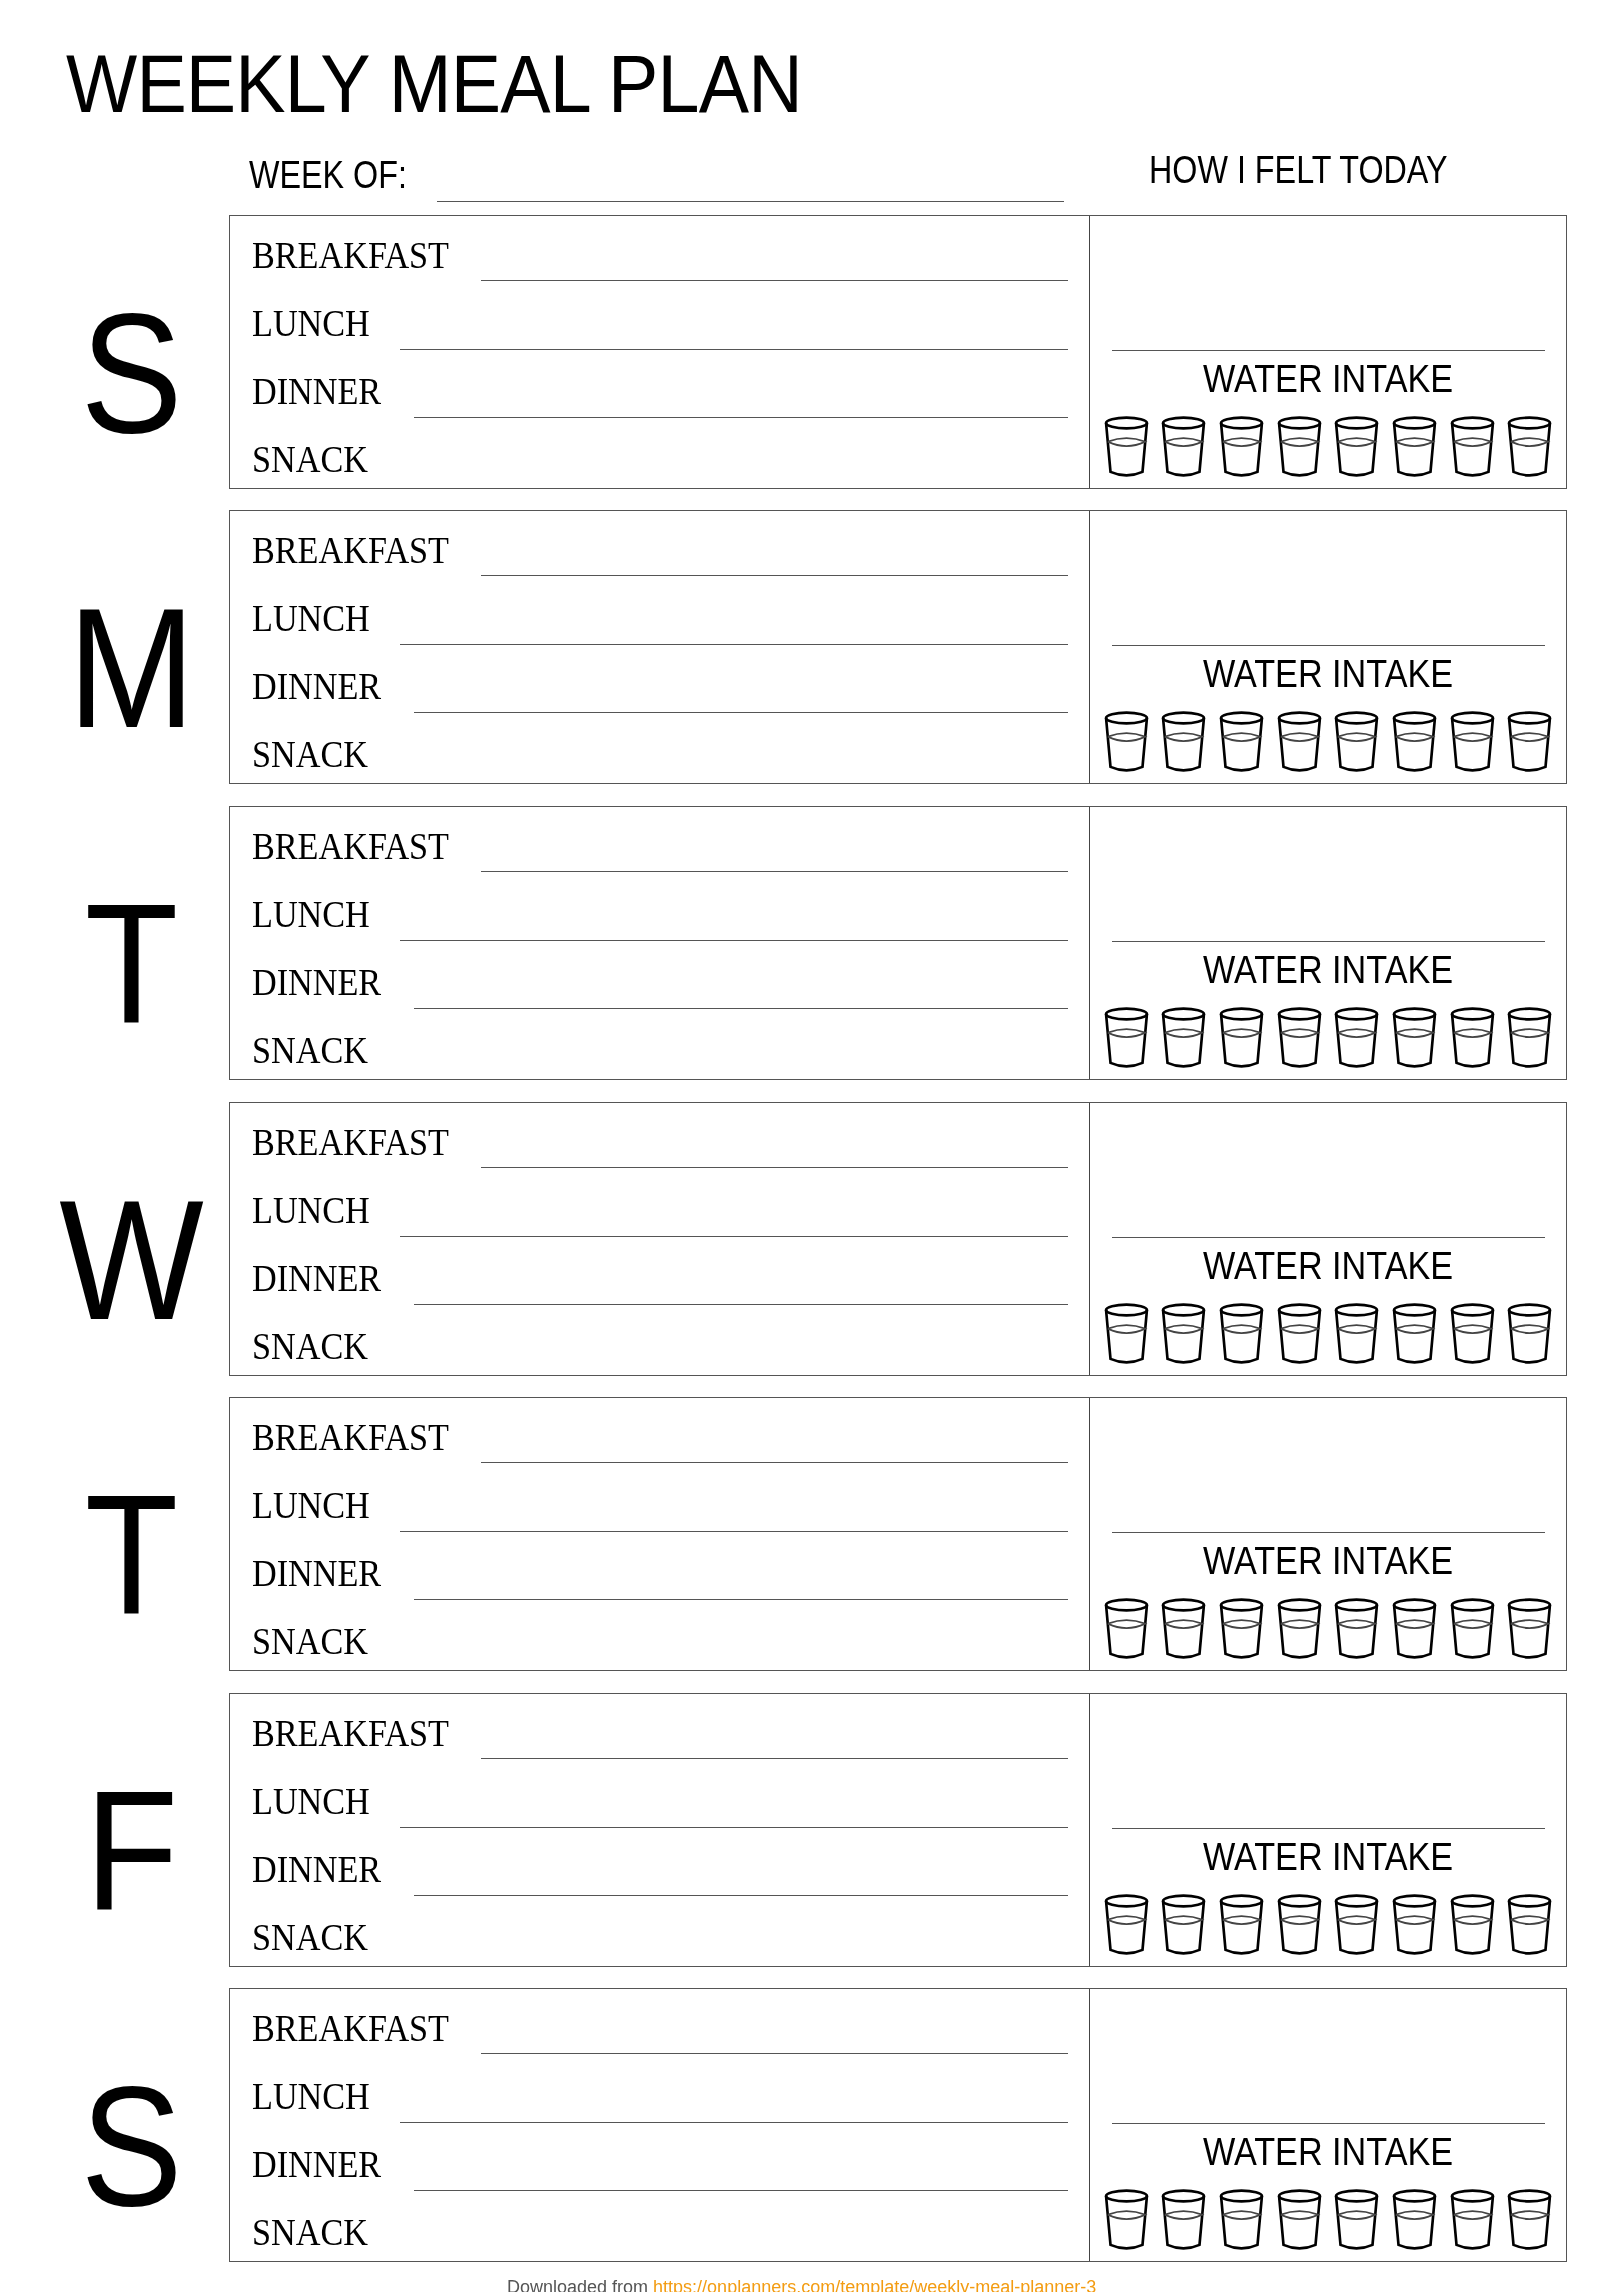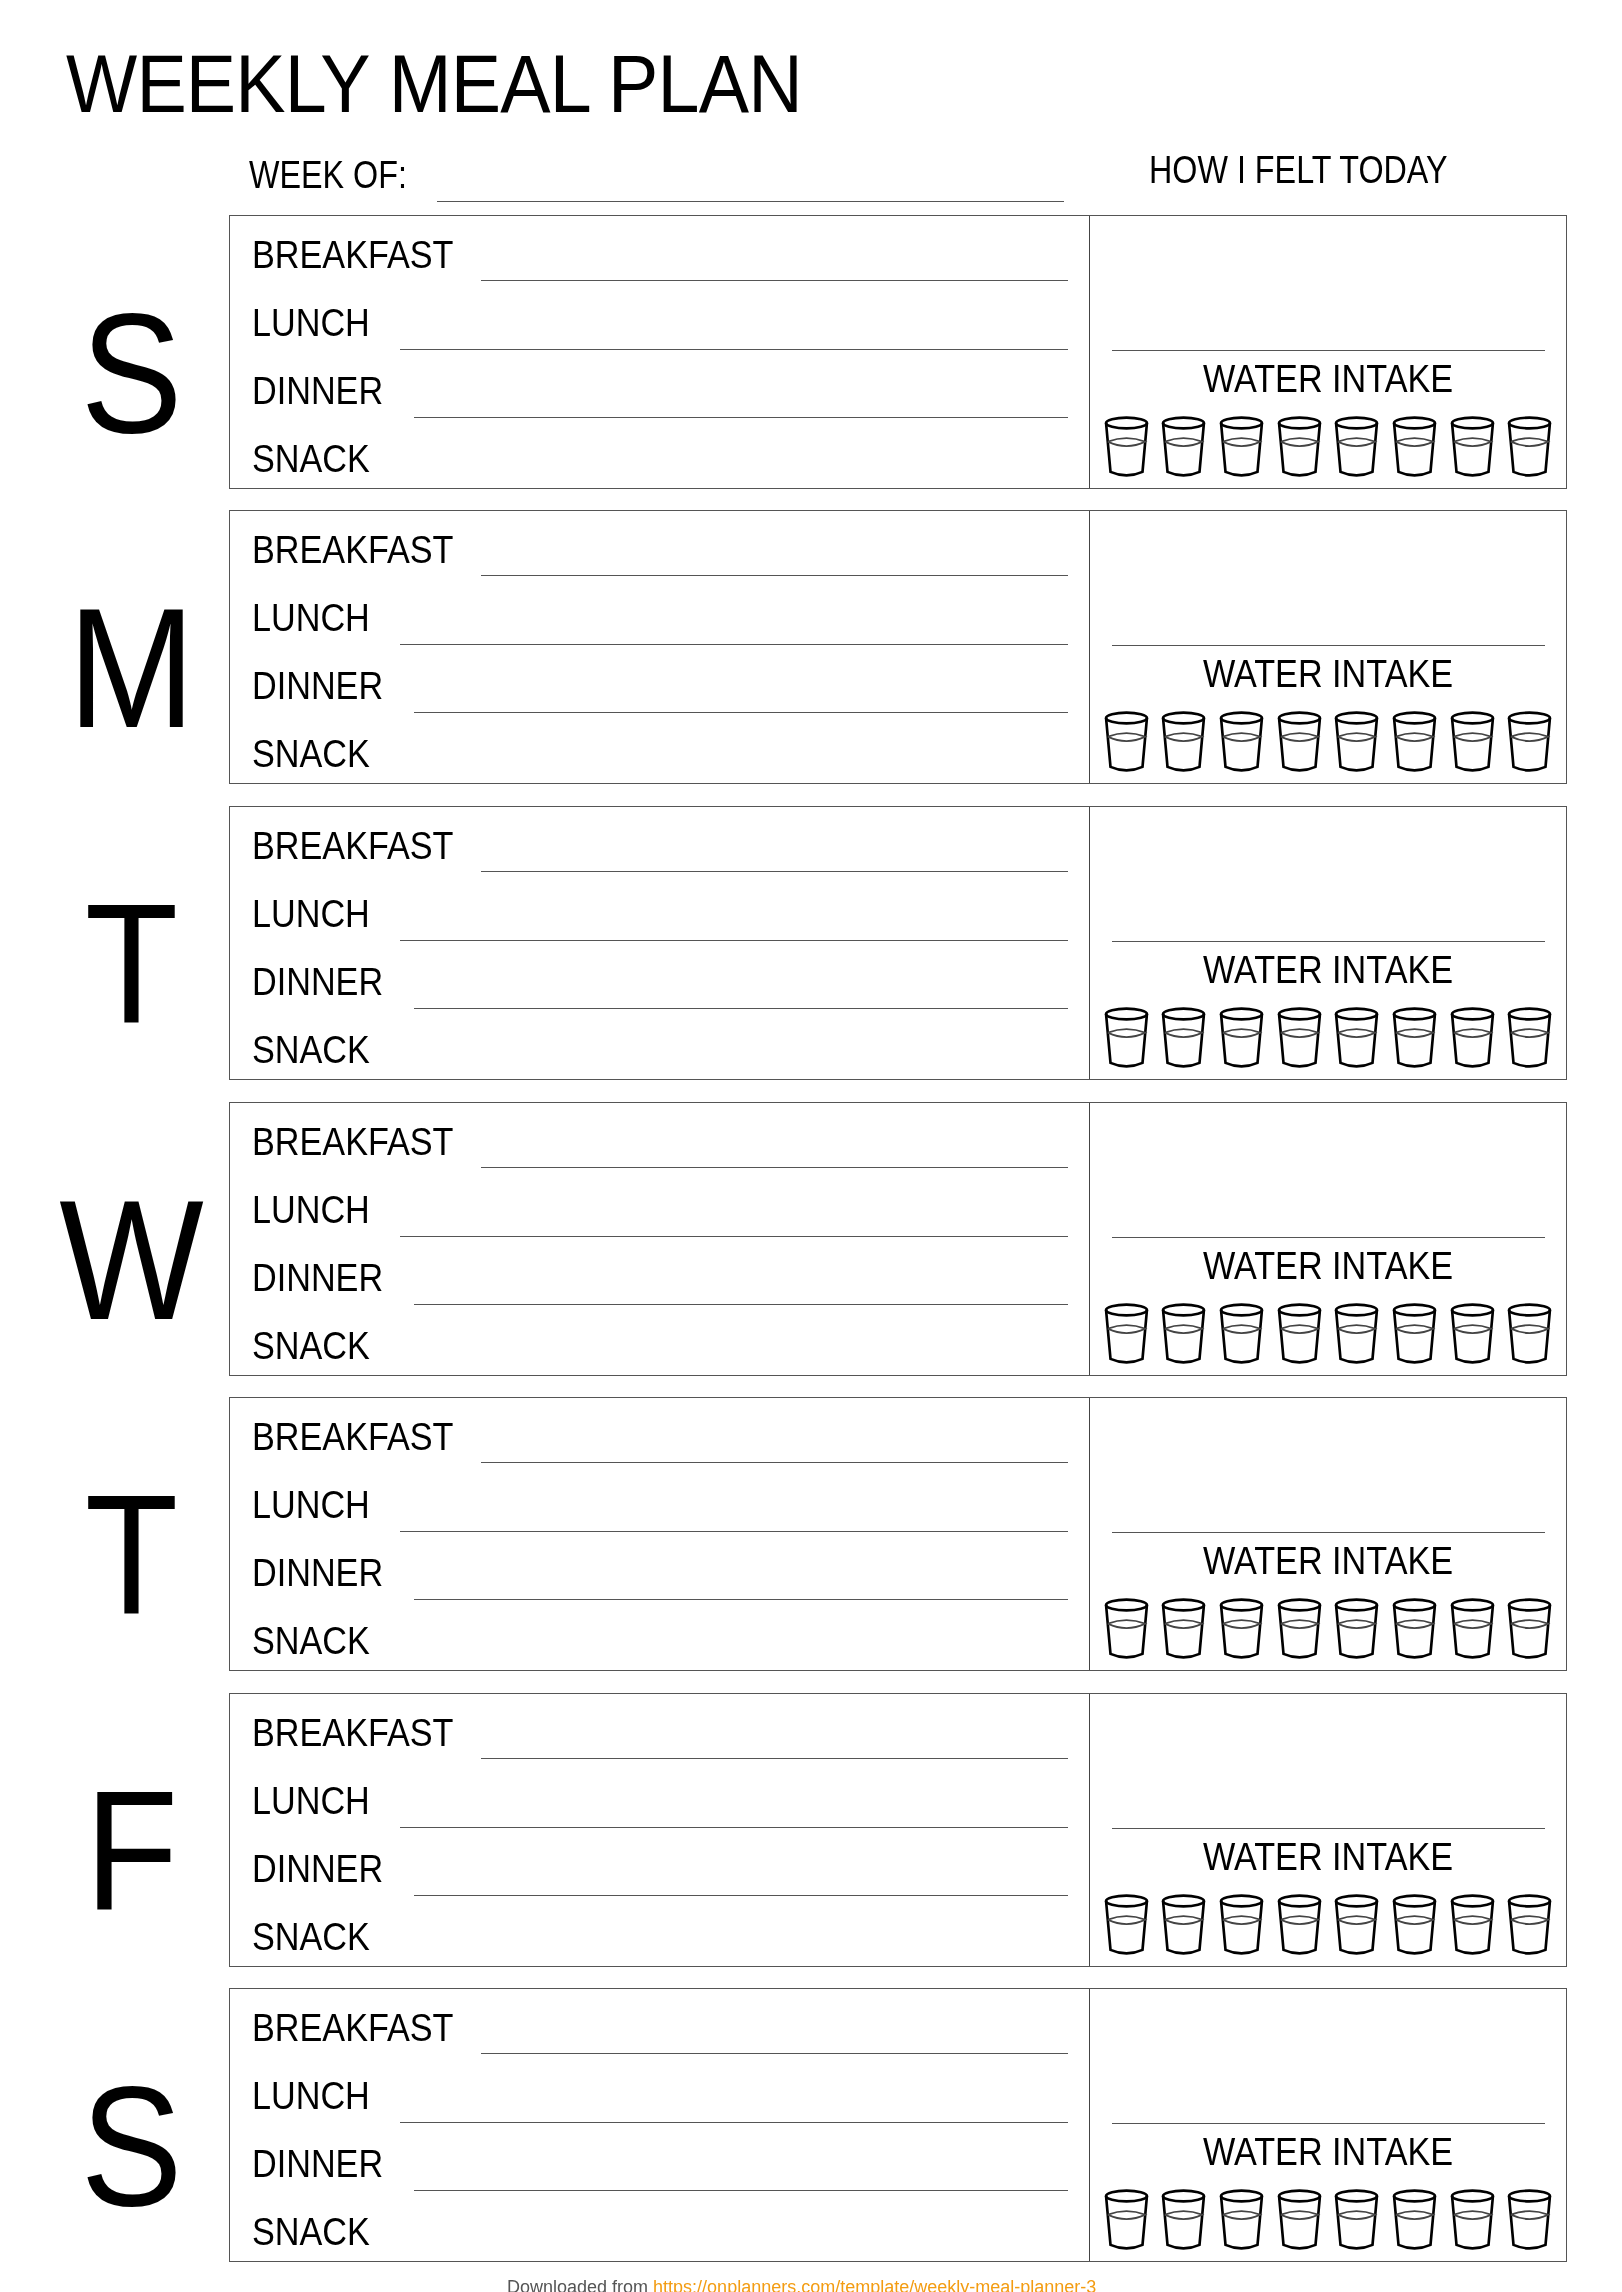--- a/index.html
+++ b/index.html
@@ -13,7 +13,7 @@
   .day { position:absolute; left:229px; width:1338px; height:274px; border:1.8px solid #555; box-sizing:border-box; }
   .letter { position:absolute; left:-179px; width:161px; text-align:center; font-size:170px; line-height:1; top:72px;
             transform:scaleX(0.9); }
-  .meals { position:absolute; left:0; top:0; width:860px; height:100%; border-right:1.8px solid #444; box-sizing:border-box; }
+  .meals { position:absolute; left:0; top:0; width:860px; height:100%; border-right:1.8px solid #444; box-sizing:border-box;font-family:Liberation Serif, serif; }
   .meal { position:absolute; left:21.5px; font-size:38px; white-space:nowrap; transform:scaleX(0.9); transform-origin:left top; line-height:1; }
   .meal-line { position:absolute; right:21.5px; border-top:1.8px solid #555; }
   .right { position:absolute; left:860px; top:0; right:0; height:100%; }

